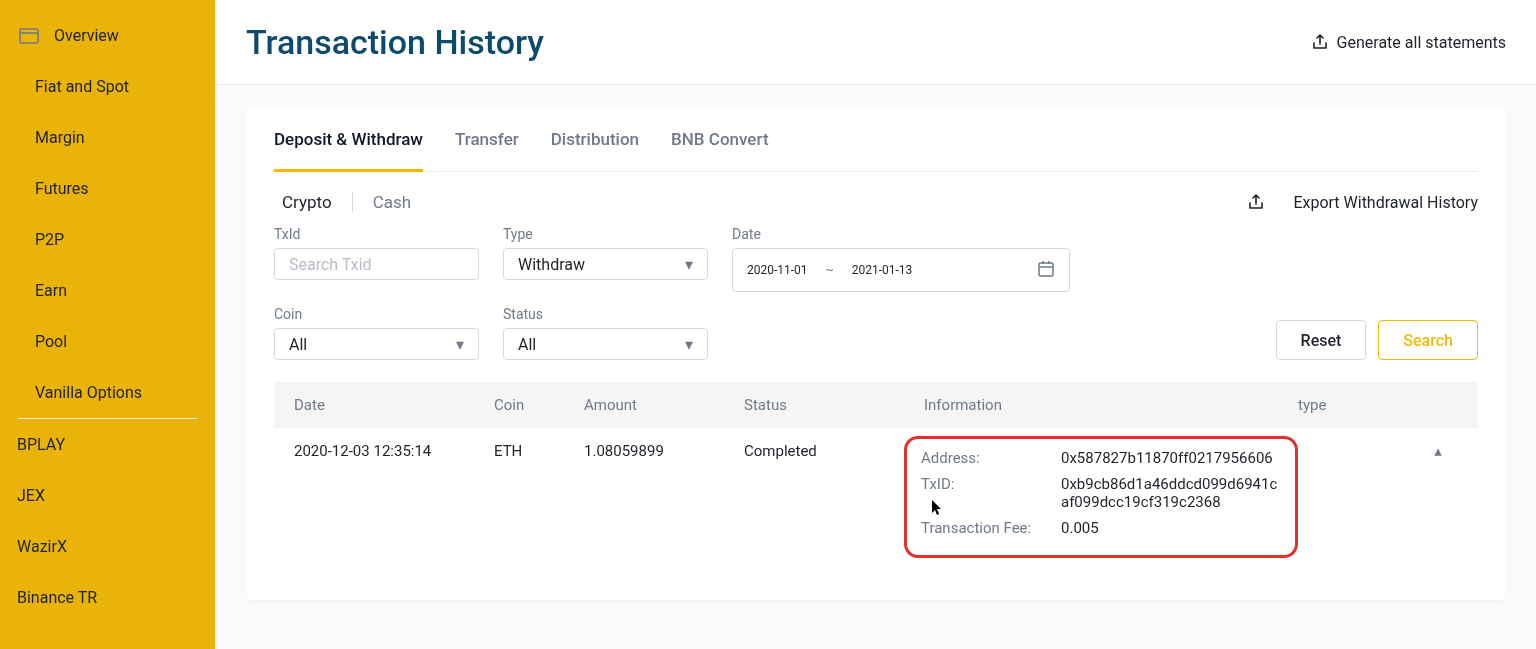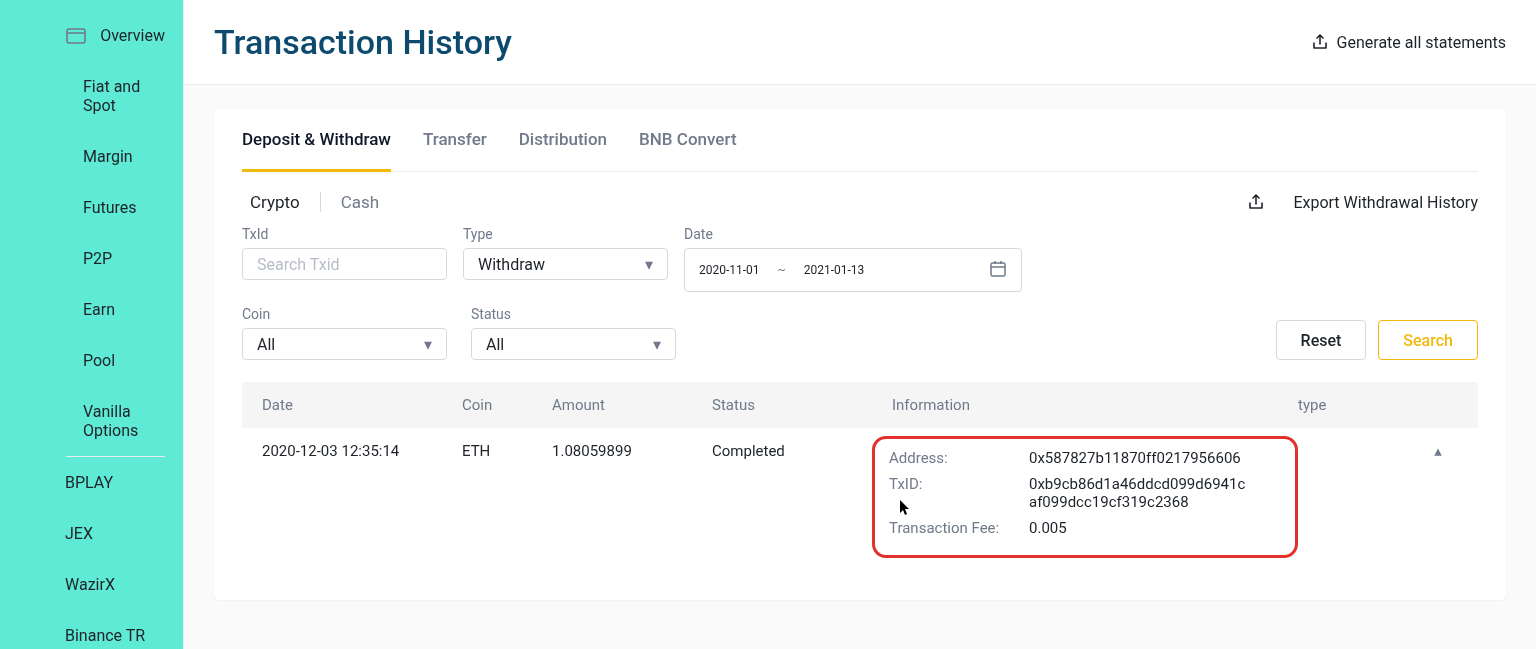--- a/index.html
+++ b/index.html
@@ -16,12 +16,11 @@
       display: flex;
     }
     .sidebar {
-      width: 184px;
-      background: #5eead4;
+      width: 216px;
+      background: #eab308;
       border-right: 1px solid #eaecef;
       padding-top: 10px;
       flex-shrink: 0;
-      padding-left: 48px;
     }
     .sidebar-item {
       display: flex;

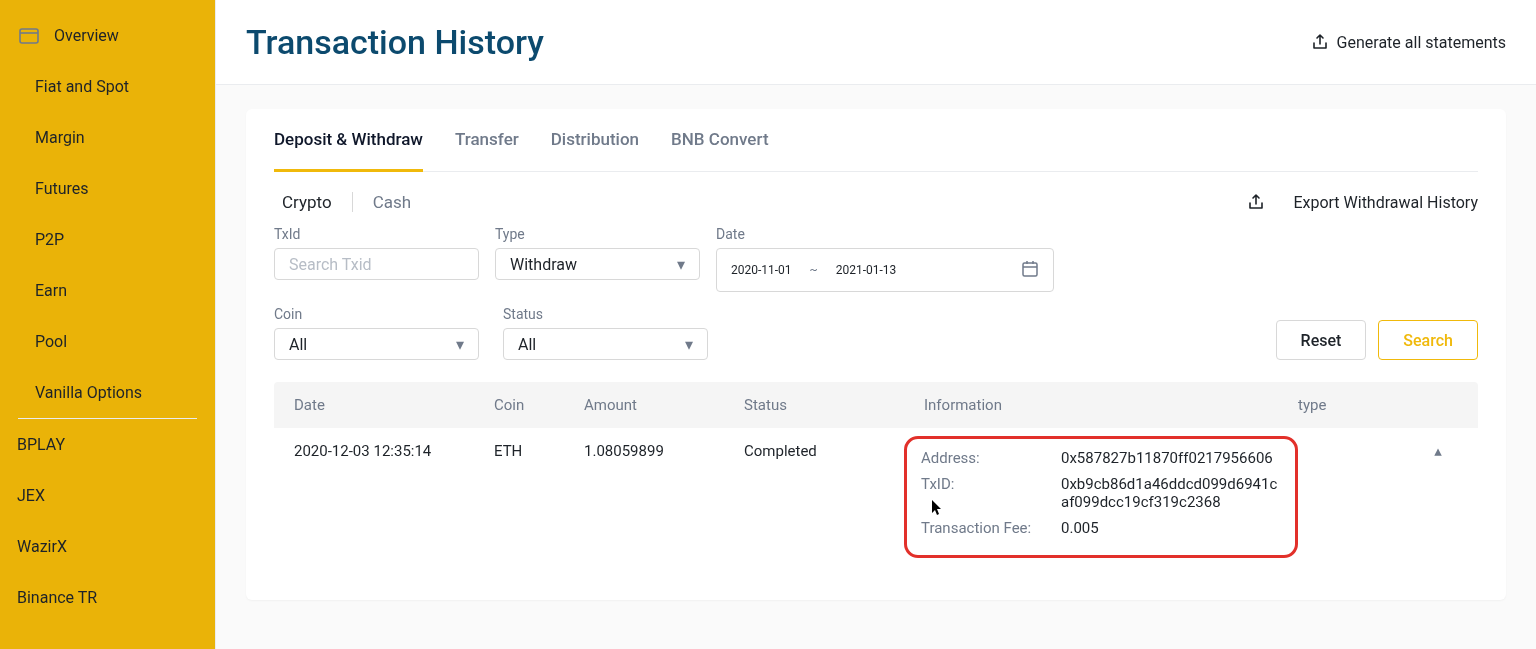--- a/index.html
+++ b/index.html
@@ -142,7 +142,7 @@
     .filters-left {
       display: flex;
       flex-wrap: wrap;
-      gap: 16px;
+      gap: 24px;
       flex: 1;
     }
     .filter-group {

